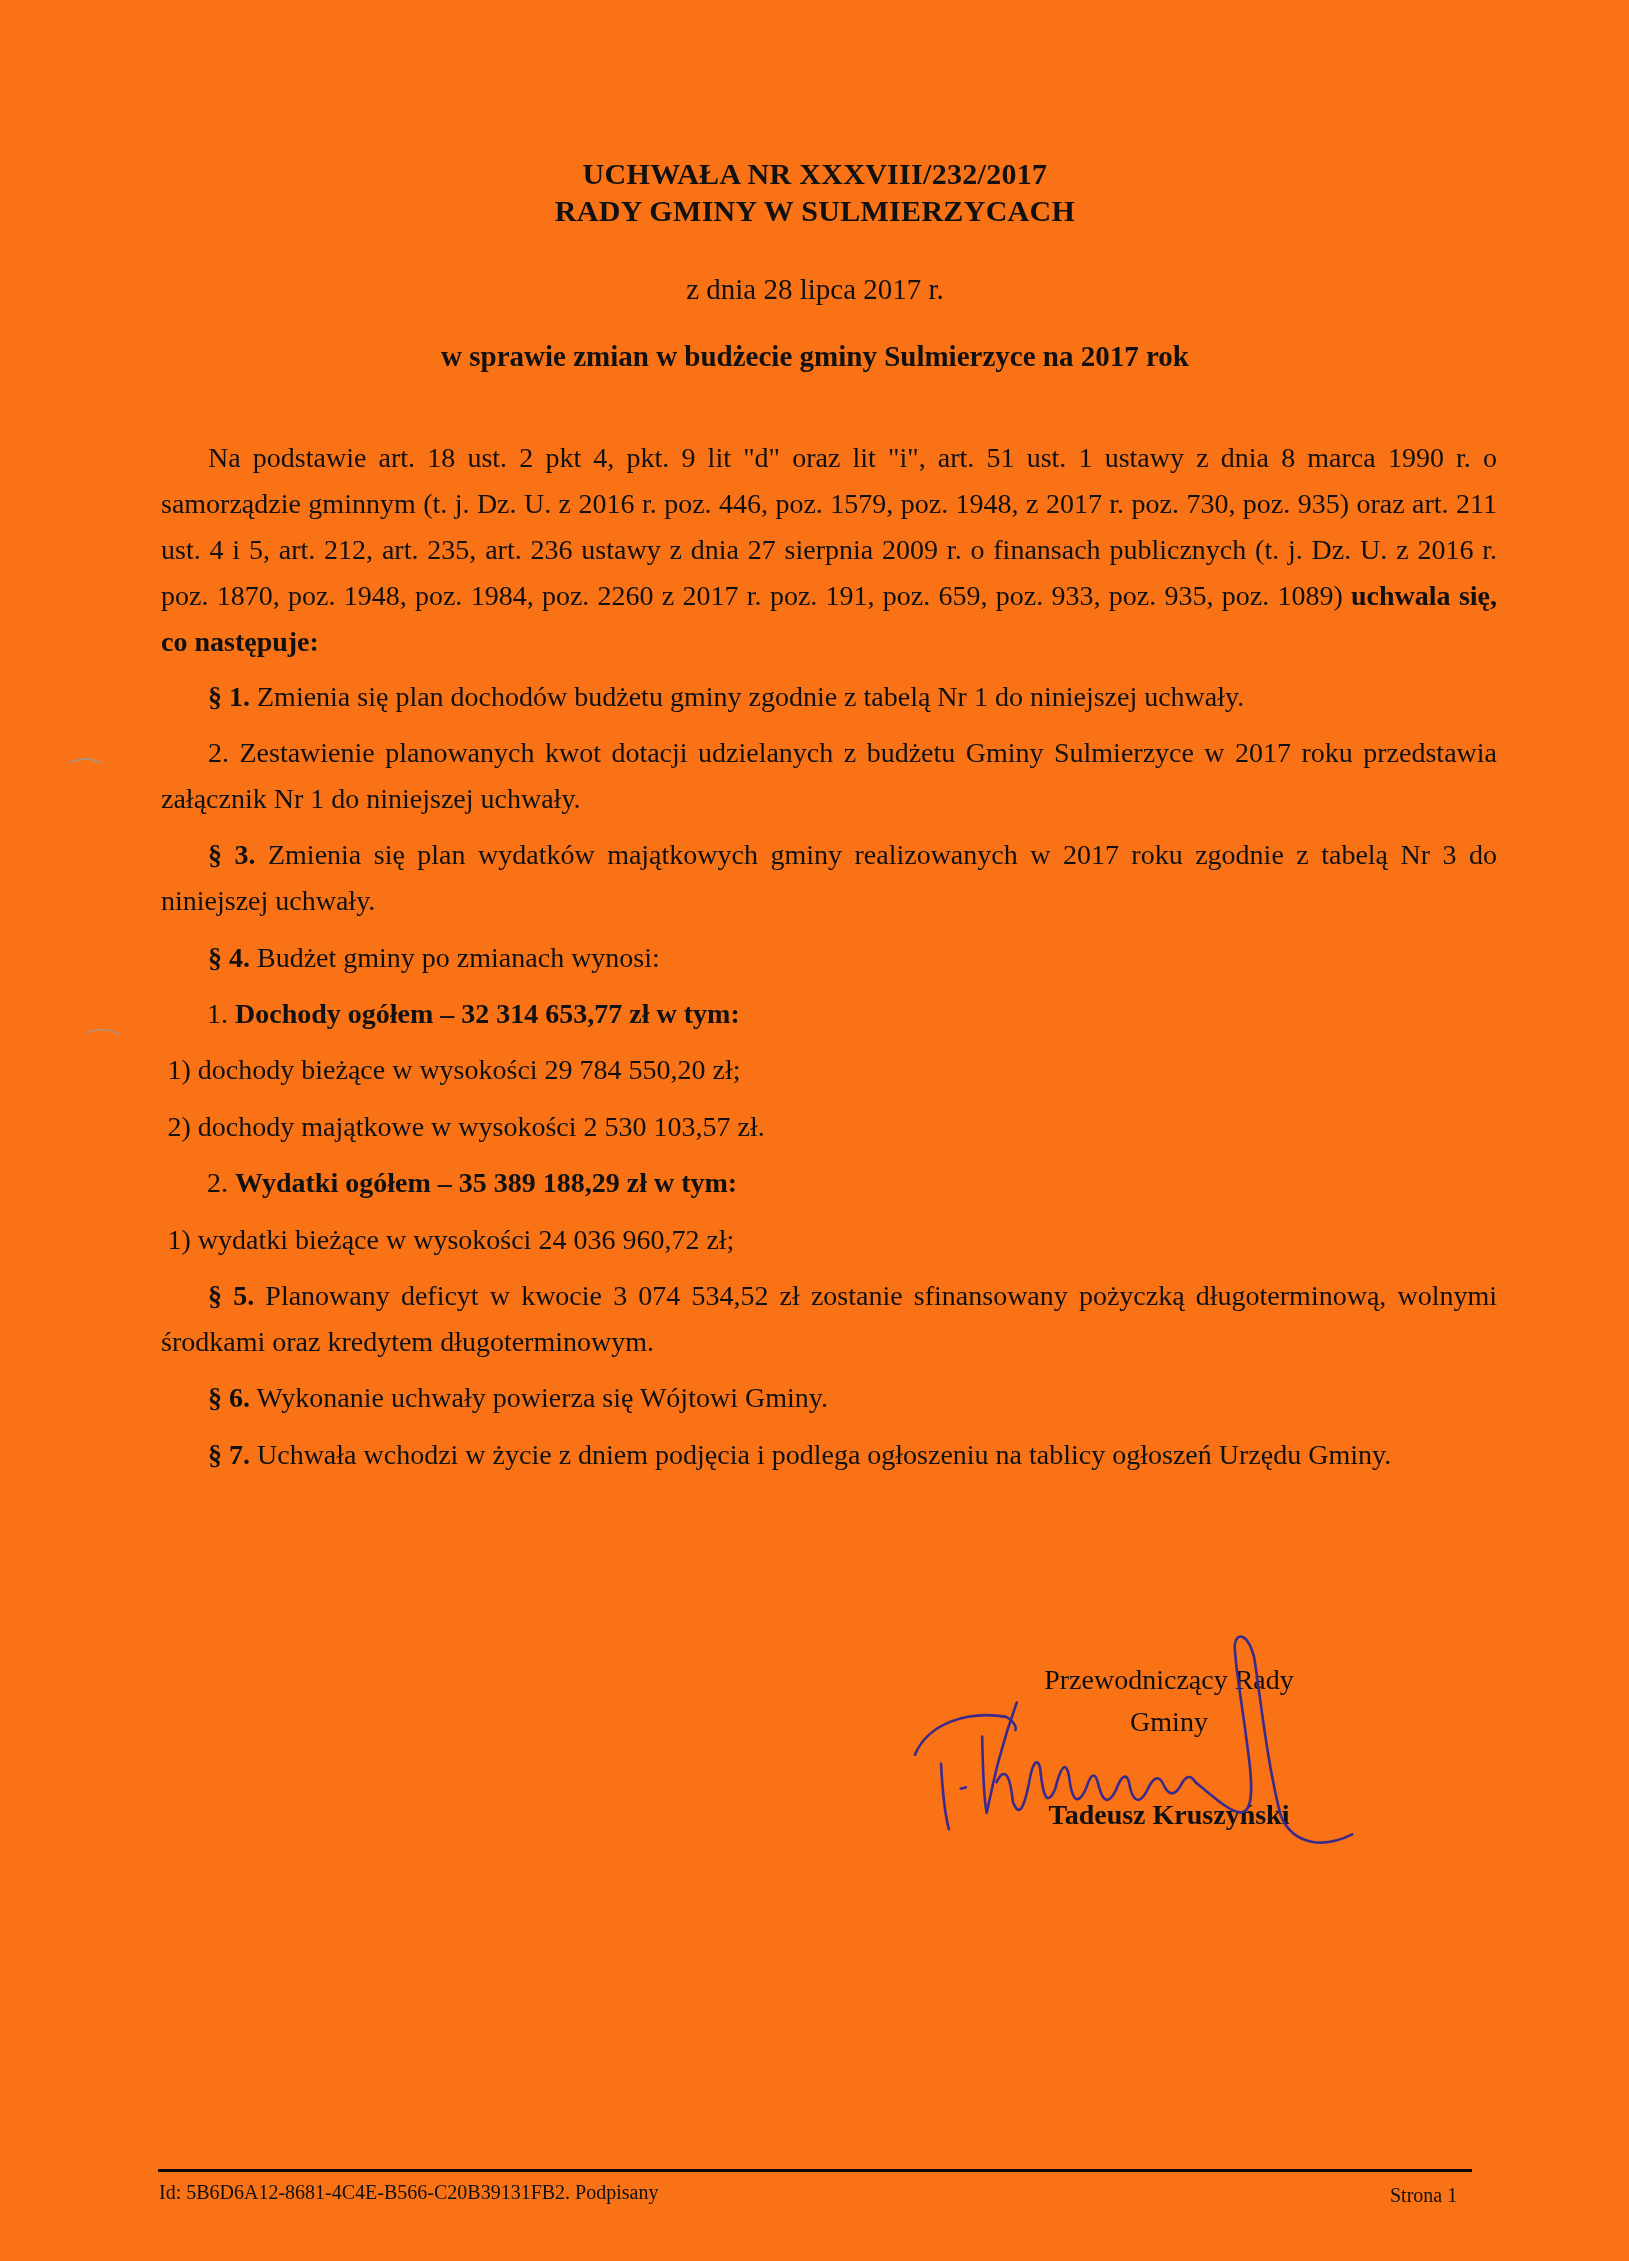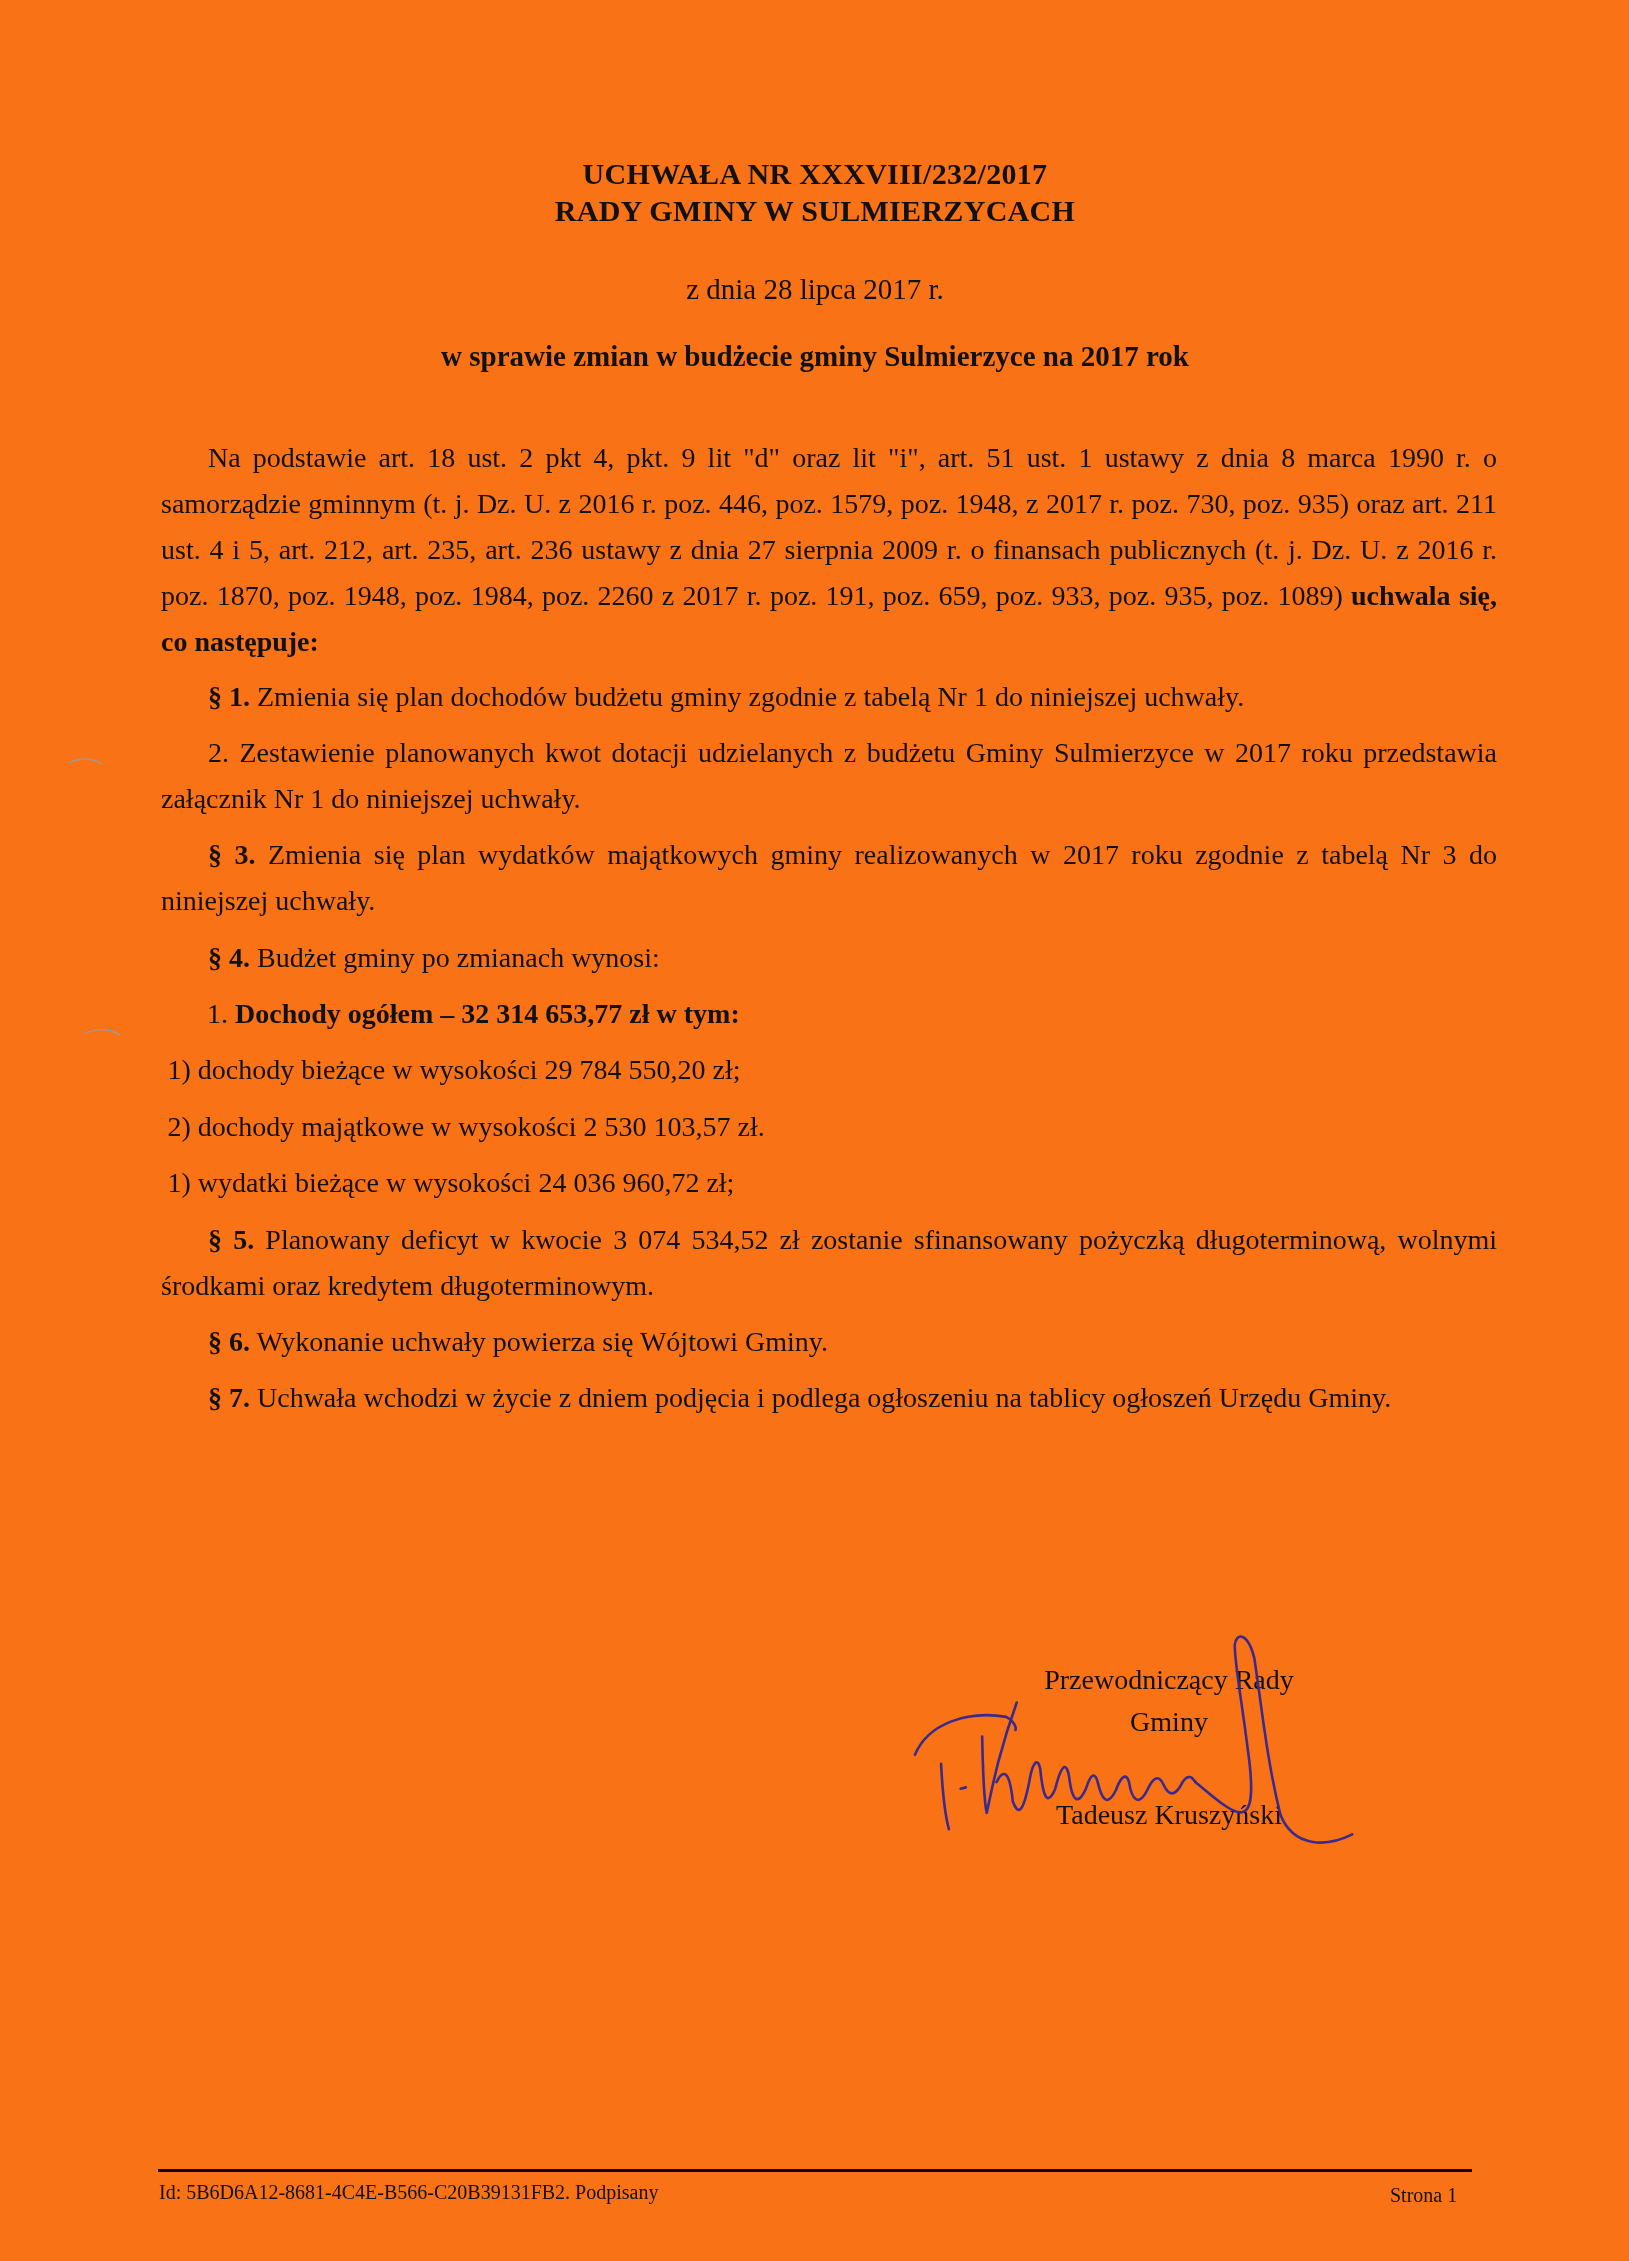--- a/index.html
+++ b/index.html
@@ -56,6 +56,7 @@
     <p class="item gap-m">1) dochody bieżące w wysokości 29 784 550,20 zł;</p>
     <p class="item gap-m">2) dochody majątkowe w wysokości 2 530 103,57 zł.</p>
 
+    <p class="subhead gap-m"><span>2.</span> <b>Wydatki ogółem – 35 389 188,29 zł w tym:</b></p>
     <p class="item gap-m">1) wydatki bieżące w wysokości 24 036 960,72 zł;</p>
 
     <p class="indent gap-m"><b>§ 5.</b> <span>Planowany deficyt w kwocie 3 074 534,52 zł zostanie sfinansowany pożyczką długoterminową, wolnymi środkami oraz kredytem długoterminowym.</span></p>

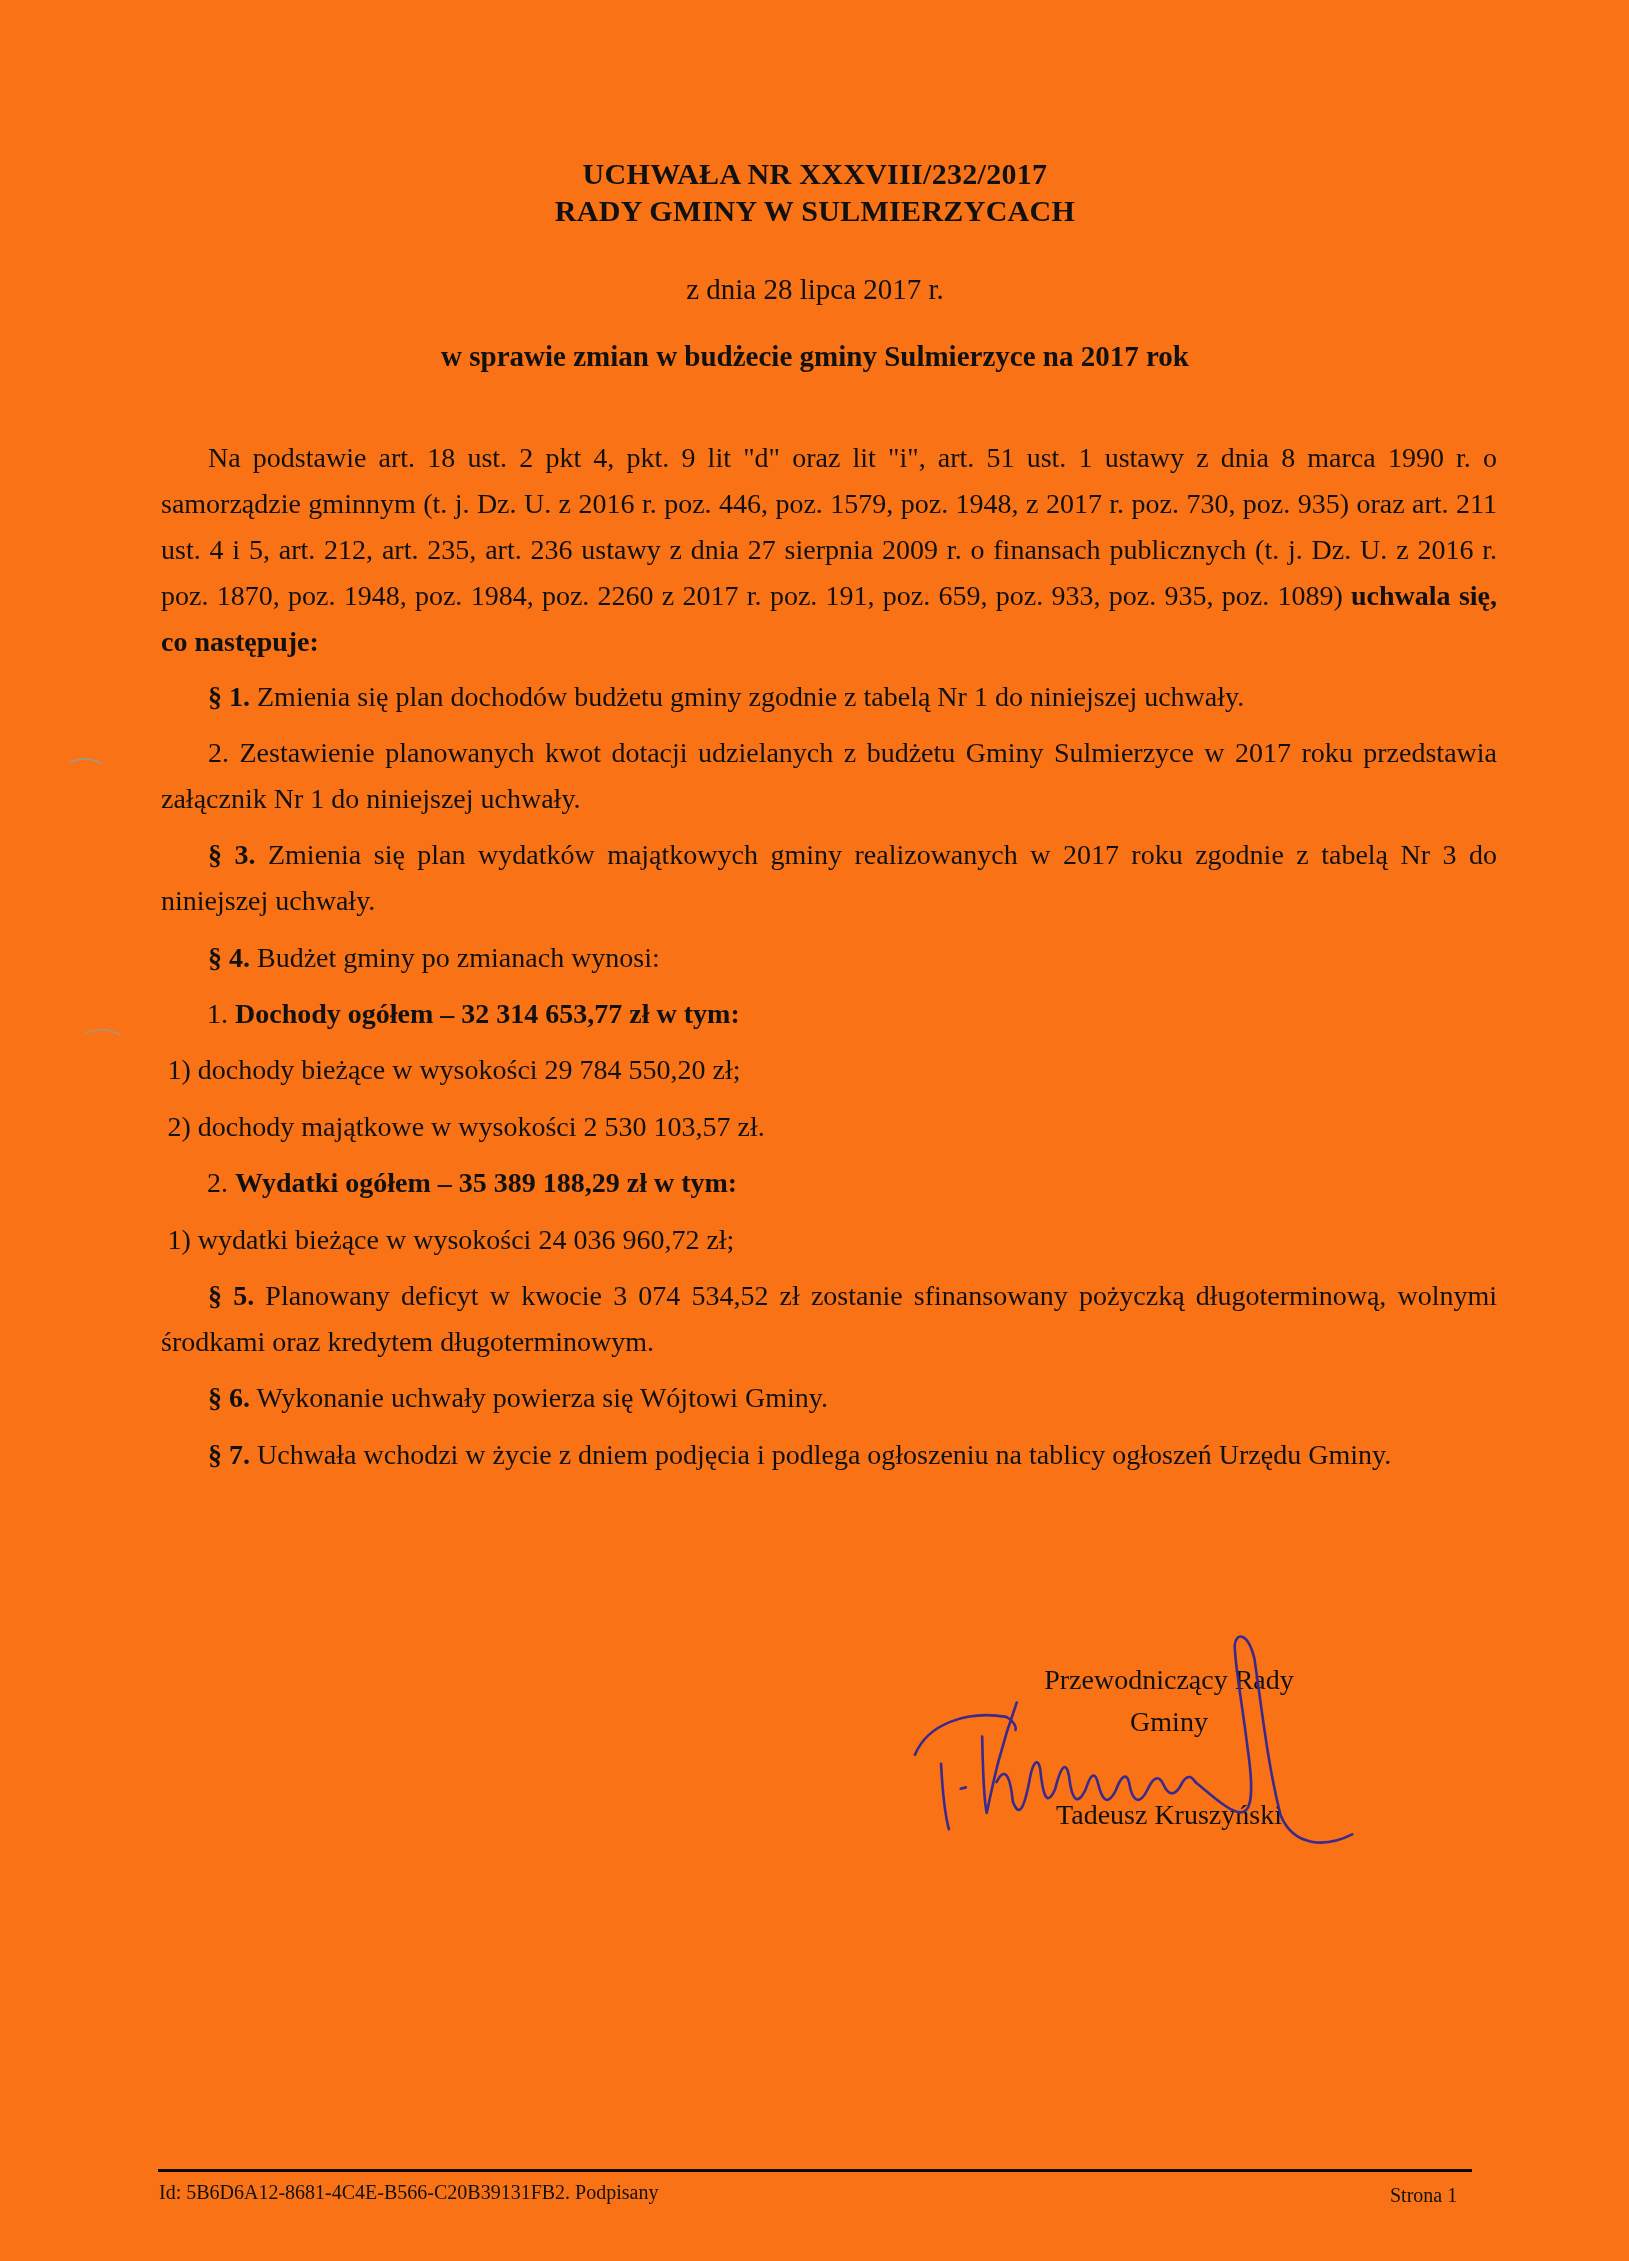--- a/index.html
+++ b/index.html
@@ -19,7 +19,7 @@
   .gap-m { margin-top:10.4px !important; }
   b { font-weight:bold; }
   .sig-block { position:absolute; left:1006px; top:1659px; width:326px; text-align:center; font-size:28px; line-height:42px; }
-  .sig-name { font-weight:normal; }
+  .sig-name { font-weight:bold; }
   .signature { position:absolute; left:895px; top:1619px; width:562px; height:248px; }
   .footer-line { position:absolute; left:158px; top:2169px; width:1314px; height:3.3px; background:#0a0a0a; }
   .footer-id { position:absolute; left:159px; top:2181px; font-size:20px; }

